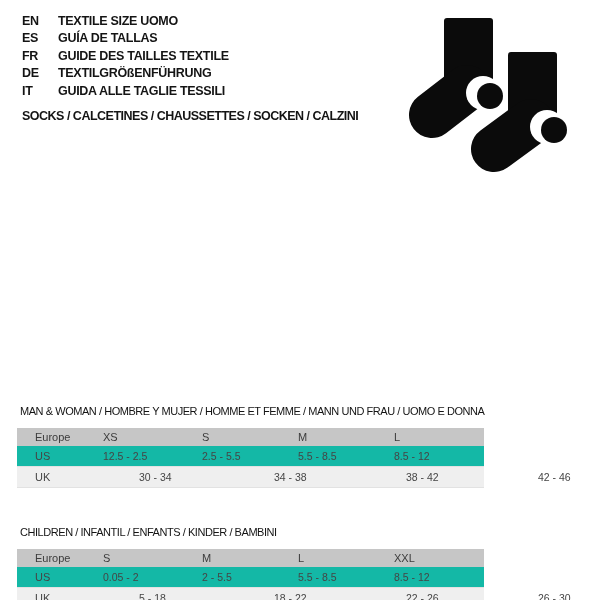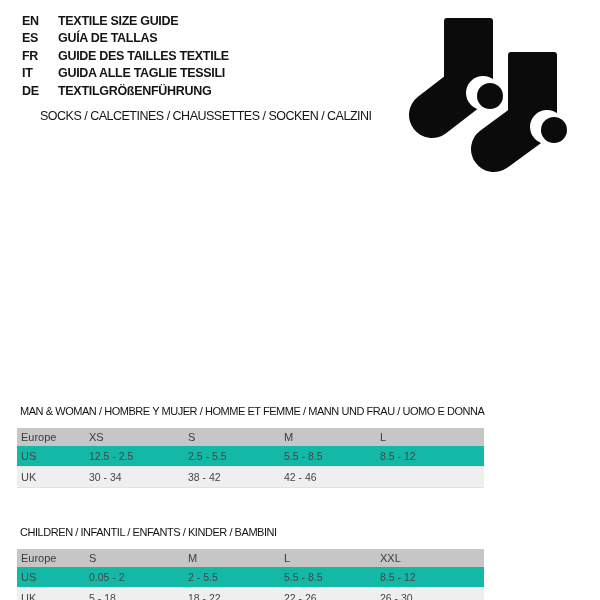--- a/index.html
+++ b/index.html
@@ -41,7 +41,7 @@
   <div class="lang-list">
     <div class="lang-row">
       <span class="lang-code">EN</span>
-      <span class="lang-label">TEXTILE SIZE GUIDE</span>
+      <span class="lang-label">TEXTILE SIZE UOMO</span>
     </div>
     <div class="lang-row">
       <span class="lang-code">ES</span>

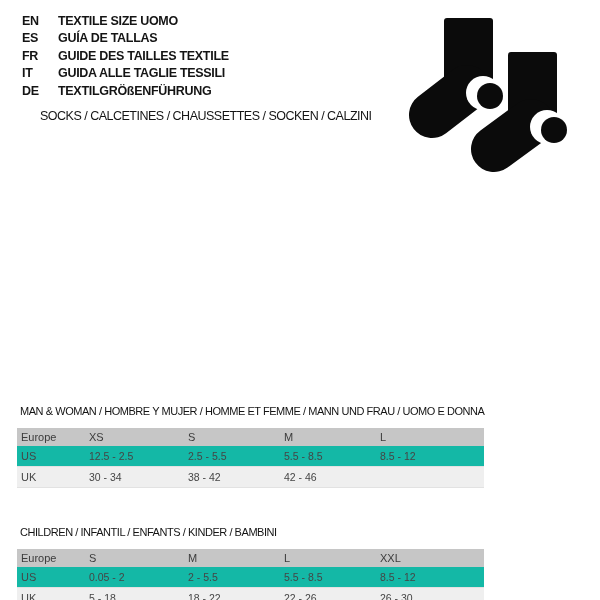--- a/index.html
+++ b/index.html
@@ -52,12 +52,12 @@
       <span class="lang-label">GUIDE DES TAILLES TEXTILE</span>
     </div>
     <div class="lang-row">
+      <span class="lang-code">DE</span>
+      <span class="lang-label">TEXTILGRÖßENFÜHRUNG</span>
+    </div>
+    <div class="lang-row">
       <span class="lang-code">IT</span>
       <span class="lang-label">GUIDA ALLE TAGLIE TESSILI</span>
-    </div>
-    <div class="lang-row">
-      <span class="lang-code">DE</span>
-      <span class="lang-label">TEXTILGRÖßENFÜHRUNG</span>
     </div>
   </div>
 

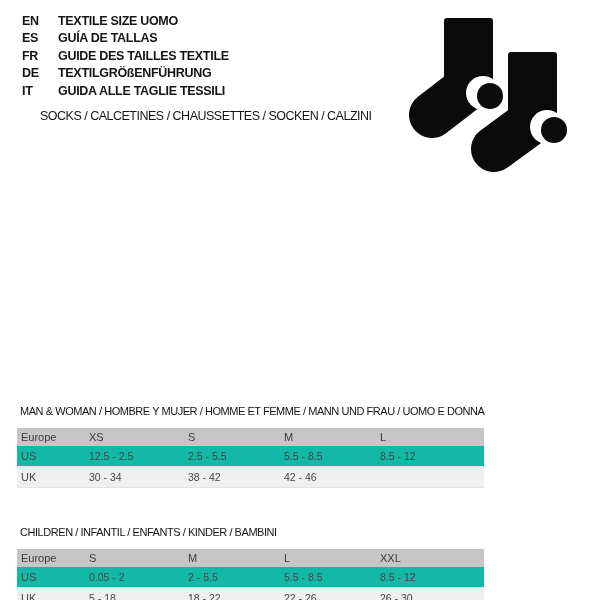--- a/index.html
+++ b/index.html
@@ -14,7 +14,7 @@
   .lang-list{position:absolute;left:22px;top:13px;}
   .lang-row{display:flex;line-height:17.4px;font-size:12.5px;font-weight:bold;letter-spacing:-0.3px;color:#141414;}
   .lang-code{width:36px;flex:0 0 36px;}
-  .category{position:absolute;left:40px;top:109px;font-size:12.5px;font-weight:normal;letter-spacing:-0.5px;color:#141414;white-space:nowrap;}
+  .category{position:absolute;left:22px;top:109px;font-size:12.5px;font-weight:bold;letter-spacing:-0.5px;color:#141414;white-space:nowrap;}
 
   
   .socks-svg{position:absolute;left:403px;top:12px;}

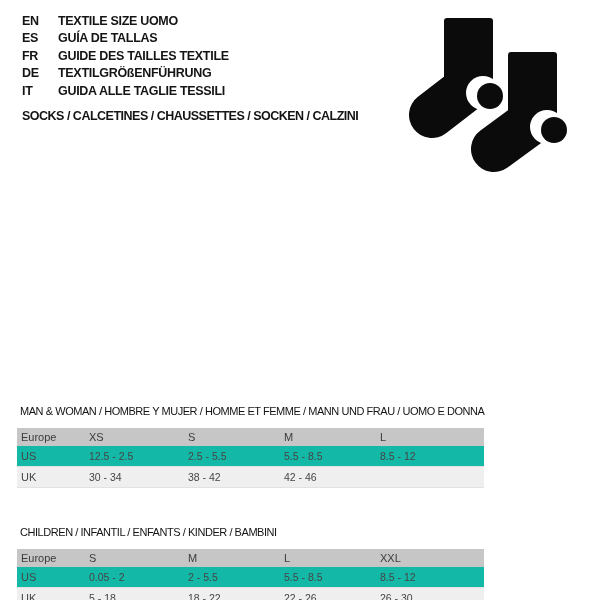--- a/index.html
+++ b/index.html
@@ -24,7 +24,7 @@
   .tbl-1{top:404px;}
   .tbl-2{top:509px;margin-top:16px;}
   .tbl-title{font-size:11px;font-weight:normal;letter-spacing:-0.45px;color:#141414;height:16px;line-height:14px;margin:0 0 8px 3px;white-space:nowrap;}
-  .grid-row{display:grid;grid-template-columns:72px 99px 96px 96px 104px;}
+  .grid-row{display:grid;grid-template-columns:72px 99px 96px 96px 104px;padding-left:14px;}
   .hdr{background:#c6c6c6;height:18px;line-height:18px;font-size:11px;color:#3c3c3c;}
   .cell{text-align:left;overflow:hidden;white-space:nowrap;}
   .cell.first{text-align:left;padding-left:4px;}

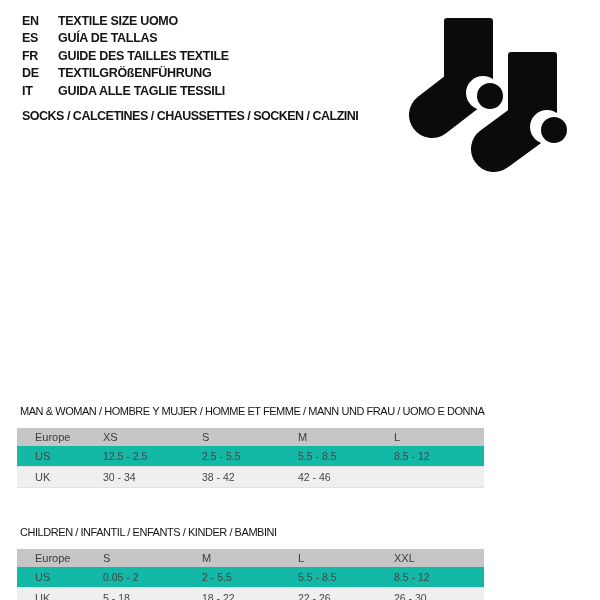--- a/index.html
+++ b/index.html
@@ -31,7 +31,7 @@
   .drow{height:20px;line-height:20px;font-size:10.5px;color:#454545;border-bottom:1px solid #e2e2e2;}
   .drow .cell.first{font-size:11px;}
   .row-us{background:#14b8a6;}
-  .row-uk{background:#efefef;}
+  .row-uk{background:#efefef;gap:36px;}
 </style>
 </head>
 <body>

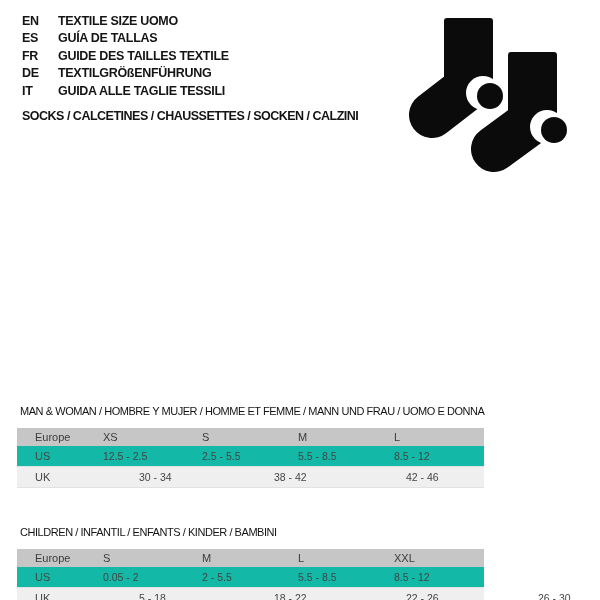--- a/index.html
+++ b/index.html
@@ -98,6 +98,7 @@
     <div class="grid-row drow row-uk">
       <div class="cell first">UK</div>
       <div class="cell">30 - 34</div>
+      <div class="cell">34 - 38</div>
       <div class="cell">38 - 42</div>
       <div class="cell">42 - 46</div>
     </div>

